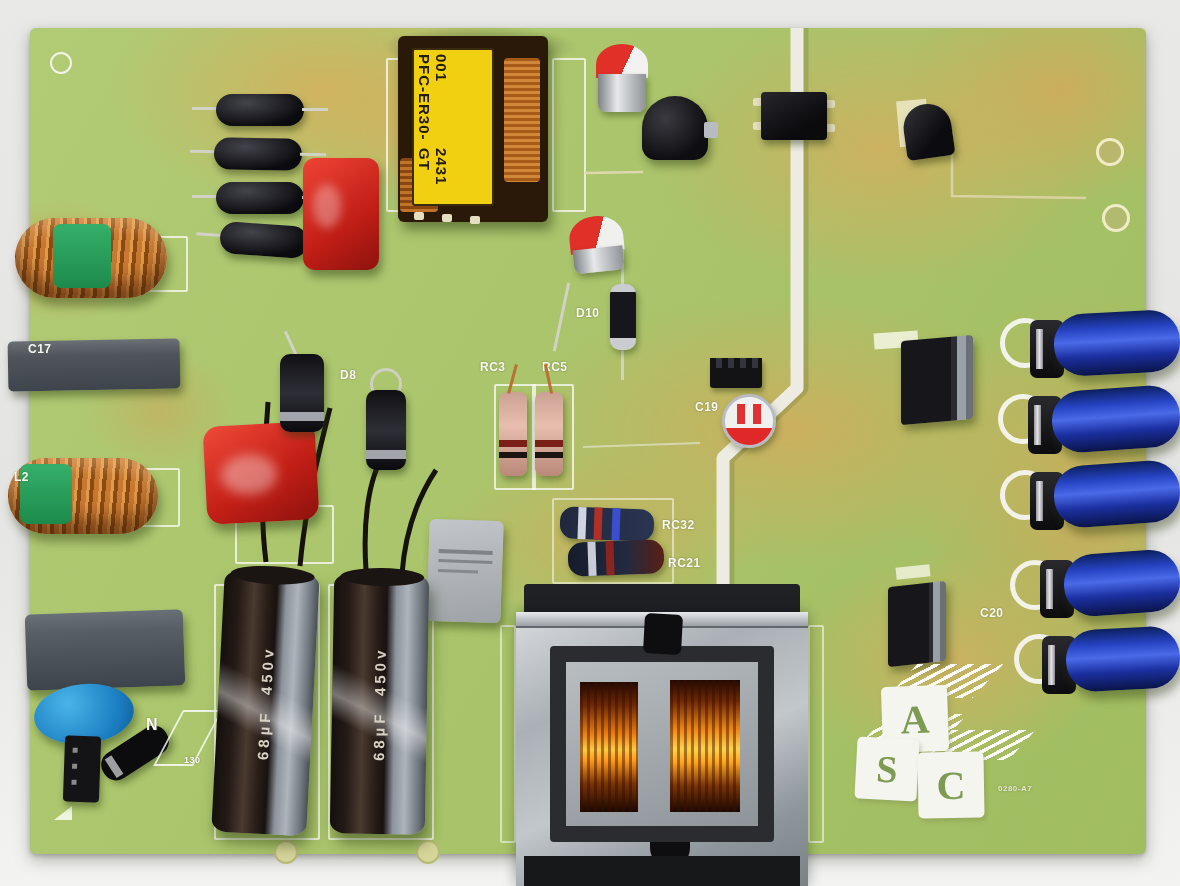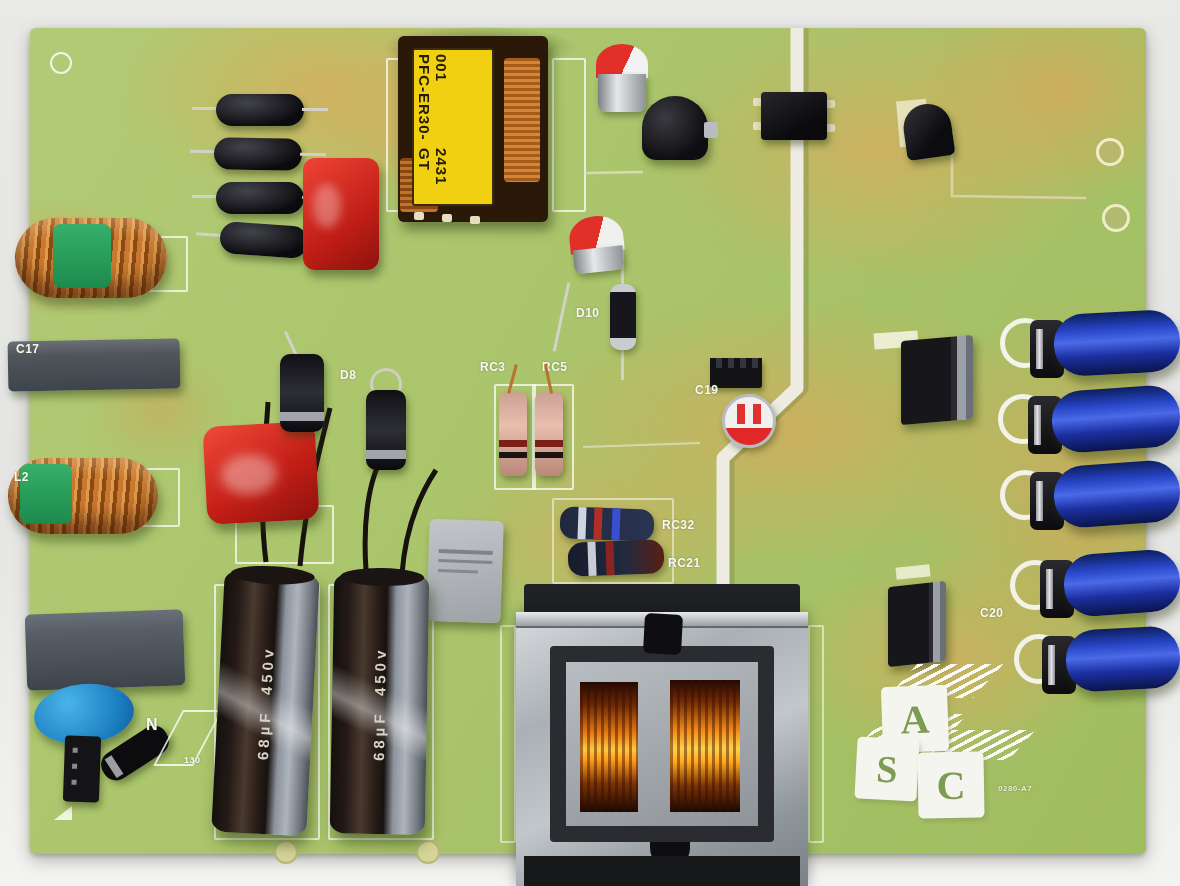--- a/index.html
+++ b/index.html
@@ -232,7 +232,7 @@
     <div class="abs" style="left:28px;top:7px;width:8px;height:20px;background:#e13030;"></div>
   </div>
 
-  <div class="slabel" style="left:16px;top:342px;z-index:5;">C17</div>
+  <div class="slabel" style="left:28px;top:342px;z-index:5;">C17</div>
   <div class="abs" style="left:8px;top:340px;width:172px;height:50px;border-radius:5px;transform:rotate(-1deg);
        background:linear-gradient(180deg,#6a7076,#50555b 30%,#3e444b);box-shadow:3px 6px 8px rgba(40,55,15,.45);"></div>
   <div class="abs" style="left:26px;top:612px;width:158px;height:76px;border-radius:6px;transform:rotate(-2deg);

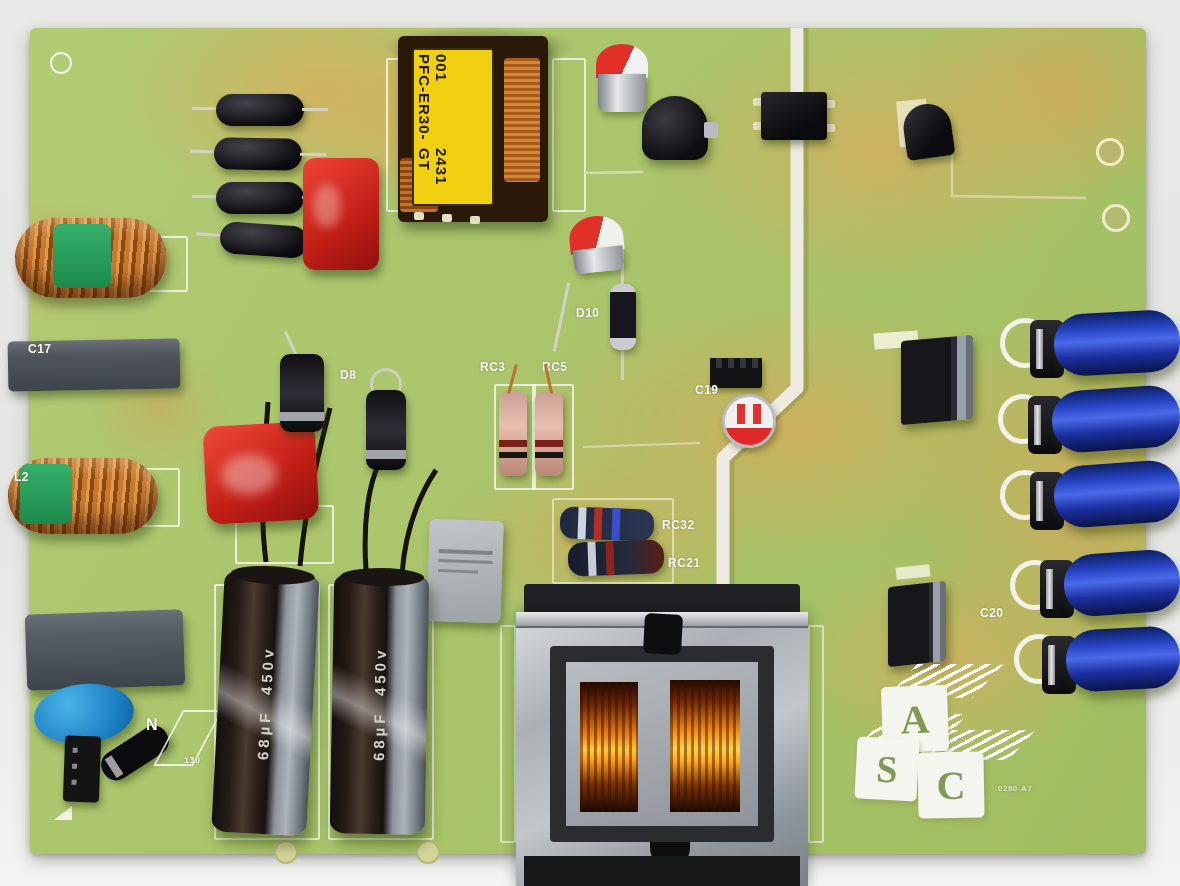--- a/index.html
+++ b/index.html
@@ -225,7 +225,7 @@
   <div class="abs" style="left:710px;top:358px;width:52px;height:30px;border-radius:3px;background:#131316;box-shadow:2px 4px 5px rgba(40,55,15,.4);">
     <div class="abs" style="left:0;top:0;width:52px;height:10px;background:repeating-linear-gradient(90deg,#131316 0 6px,#34343c 6px 12px);"></div>
   </div>
-  <div class="slabel" style="left:695px;top:383px;">C19</div>
+  <div class="slabel" style="left:695px;top:400px;">C19</div>
   <div class="abs" style="left:722px;top:394px;width:54px;height:54px;border-radius:50%;border:3px solid #b8bcc2;box-sizing:border-box;
        background:linear-gradient(0deg,#e12828 0 36%,#f0f0ee 36%);box-shadow:2px 4px 6px rgba(40,55,15,.4);">
     <div class="abs" style="left:12px;top:7px;width:8px;height:20px;background:#e13030;"></div>

